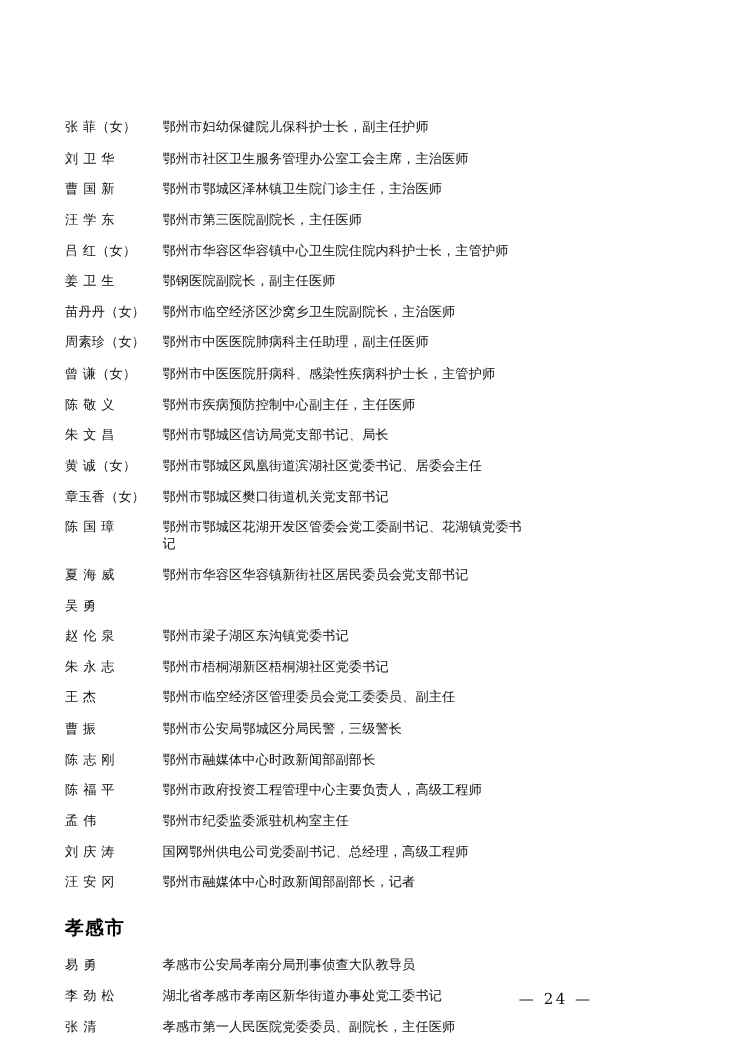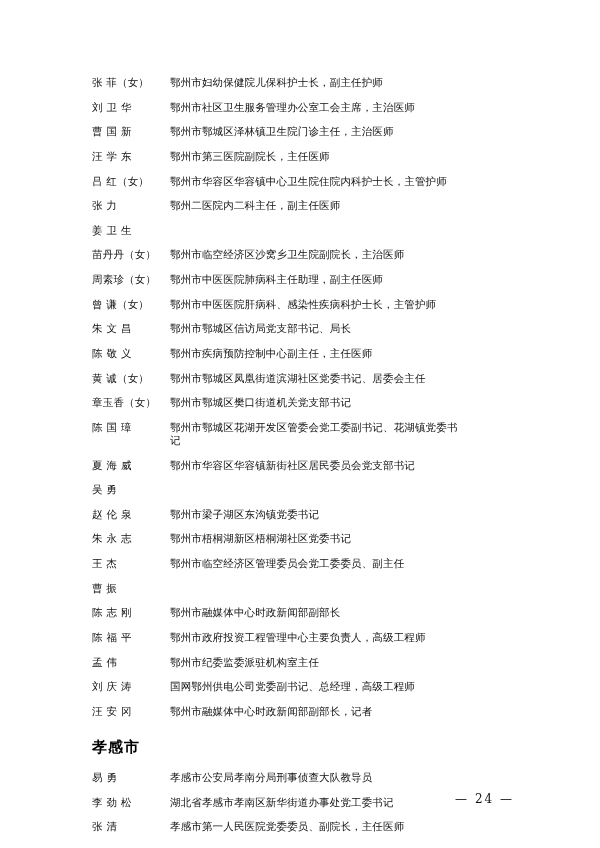--- a/index.html
+++ b/index.html
@@ -19,8 +19,7 @@
     width: 474px;
     height: 848px;
     box-sizing: border-box;
-    padding: 76px 52px 0 52px;
-    margin-left: 40px;
+    padding: 96px 52px 0 52px;
   }
   .entry {
     display: flex;

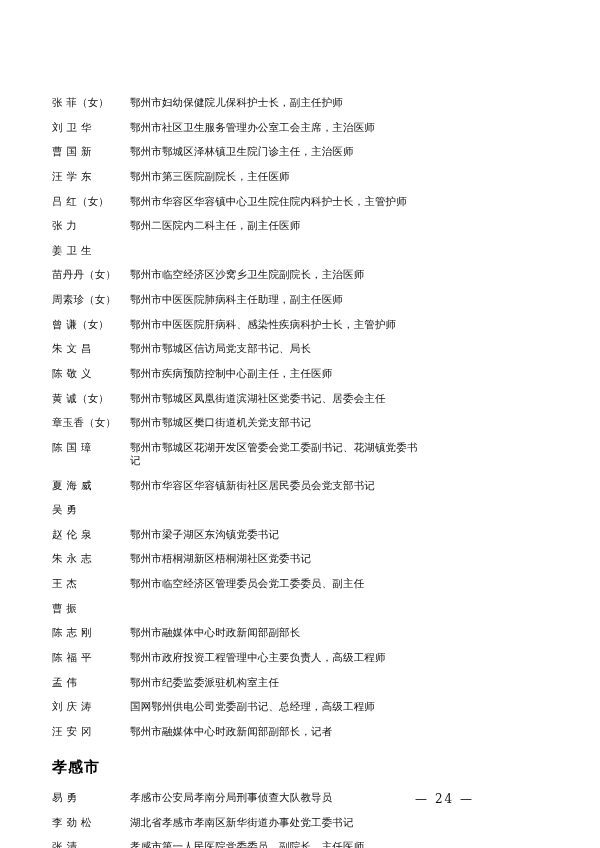--- a/index.html
+++ b/index.html
@@ -94,10 +94,6 @@
         <span class="desc">鄂州市华容区华容镇中心卫生院住院内科护士长，主管护师</span>
       </div>
       <div class="entry">
-        <span class="name wide">张  力</span>
-        <span class="desc">鄂州二医院内二科主任，副主任医师</span>
-      </div>
-      <div class="entry">
         <span class="name spaced">姜卫生</span>
       </div>
       <div class="entry">

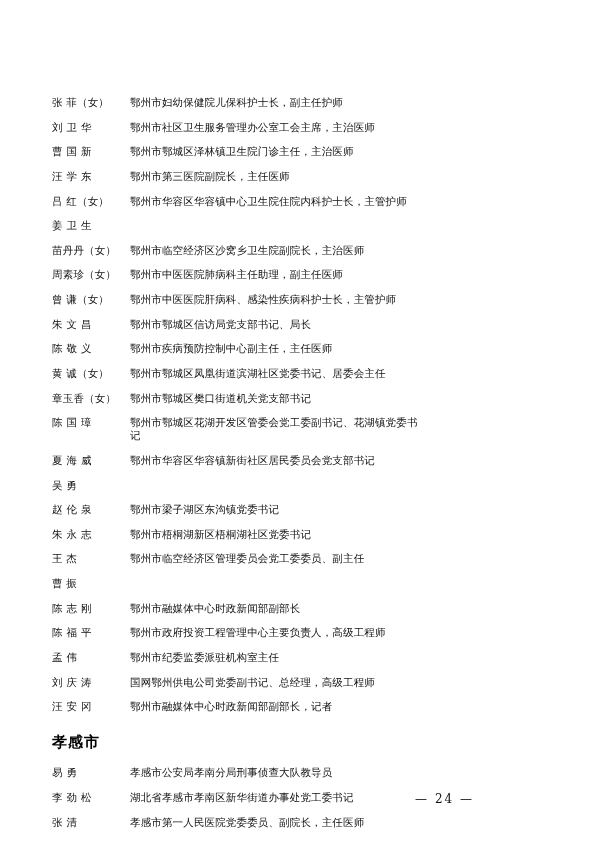--- a/index.html
+++ b/index.html
@@ -95,6 +95,7 @@
       </div>
       <div class="entry">
         <span class="name spaced">姜卫生</span>
+        <span class="desc">鄂钢医院副院长，副主任医师</span>
       </div>
       <div class="entry">
         <span class="name wide">苗丹丹（女）</span>

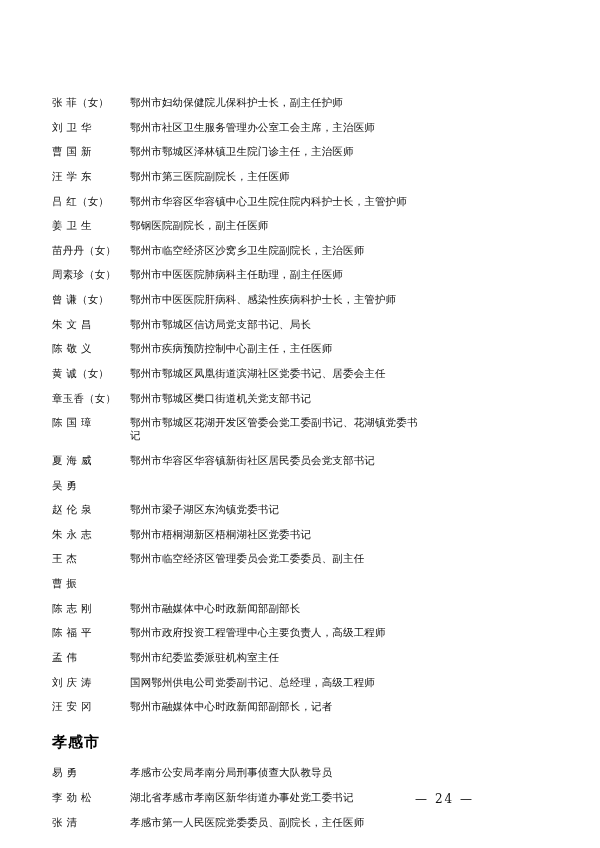--- a/index.html
+++ b/index.html
@@ -110,12 +110,12 @@
         <span class="desc">鄂州市中医医院肝病科、感染性疾病科护士长，主管护师</span>
       </div>
       <div class="entry">
+        <span class="name spaced">陈敬义</span>
+        <span class="desc">鄂州市疾病预防控制中心副主任，主任医师</span>
+      </div>
+      <div class="entry">
         <span class="name spaced">朱文昌</span>
         <span class="desc">鄂州市鄂城区信访局党支部书记、局长</span>
-      </div>
-      <div class="entry">
-        <span class="name spaced">陈敬义</span>
-        <span class="desc">鄂州市疾病预防控制中心副主任，主任医师</span>
       </div>
       <div class="entry">
         <span class="name wide">黄  诚（女）</span>

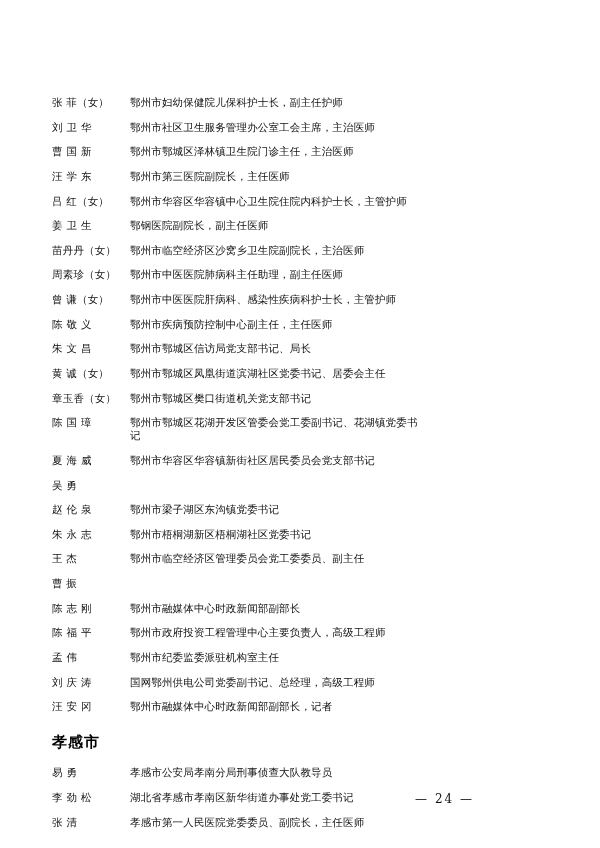--- a/index.html
+++ b/index.html
@@ -150,6 +150,7 @@
       </div>
       <div class="entry">
         <span class="name wide">曹  振</span>
+        <span class="desc">鄂州市公安局鄂城区分局民警，三级警长</span>
       </div>
       <div class="entry">
         <span class="name spaced">陈志刚</span>

